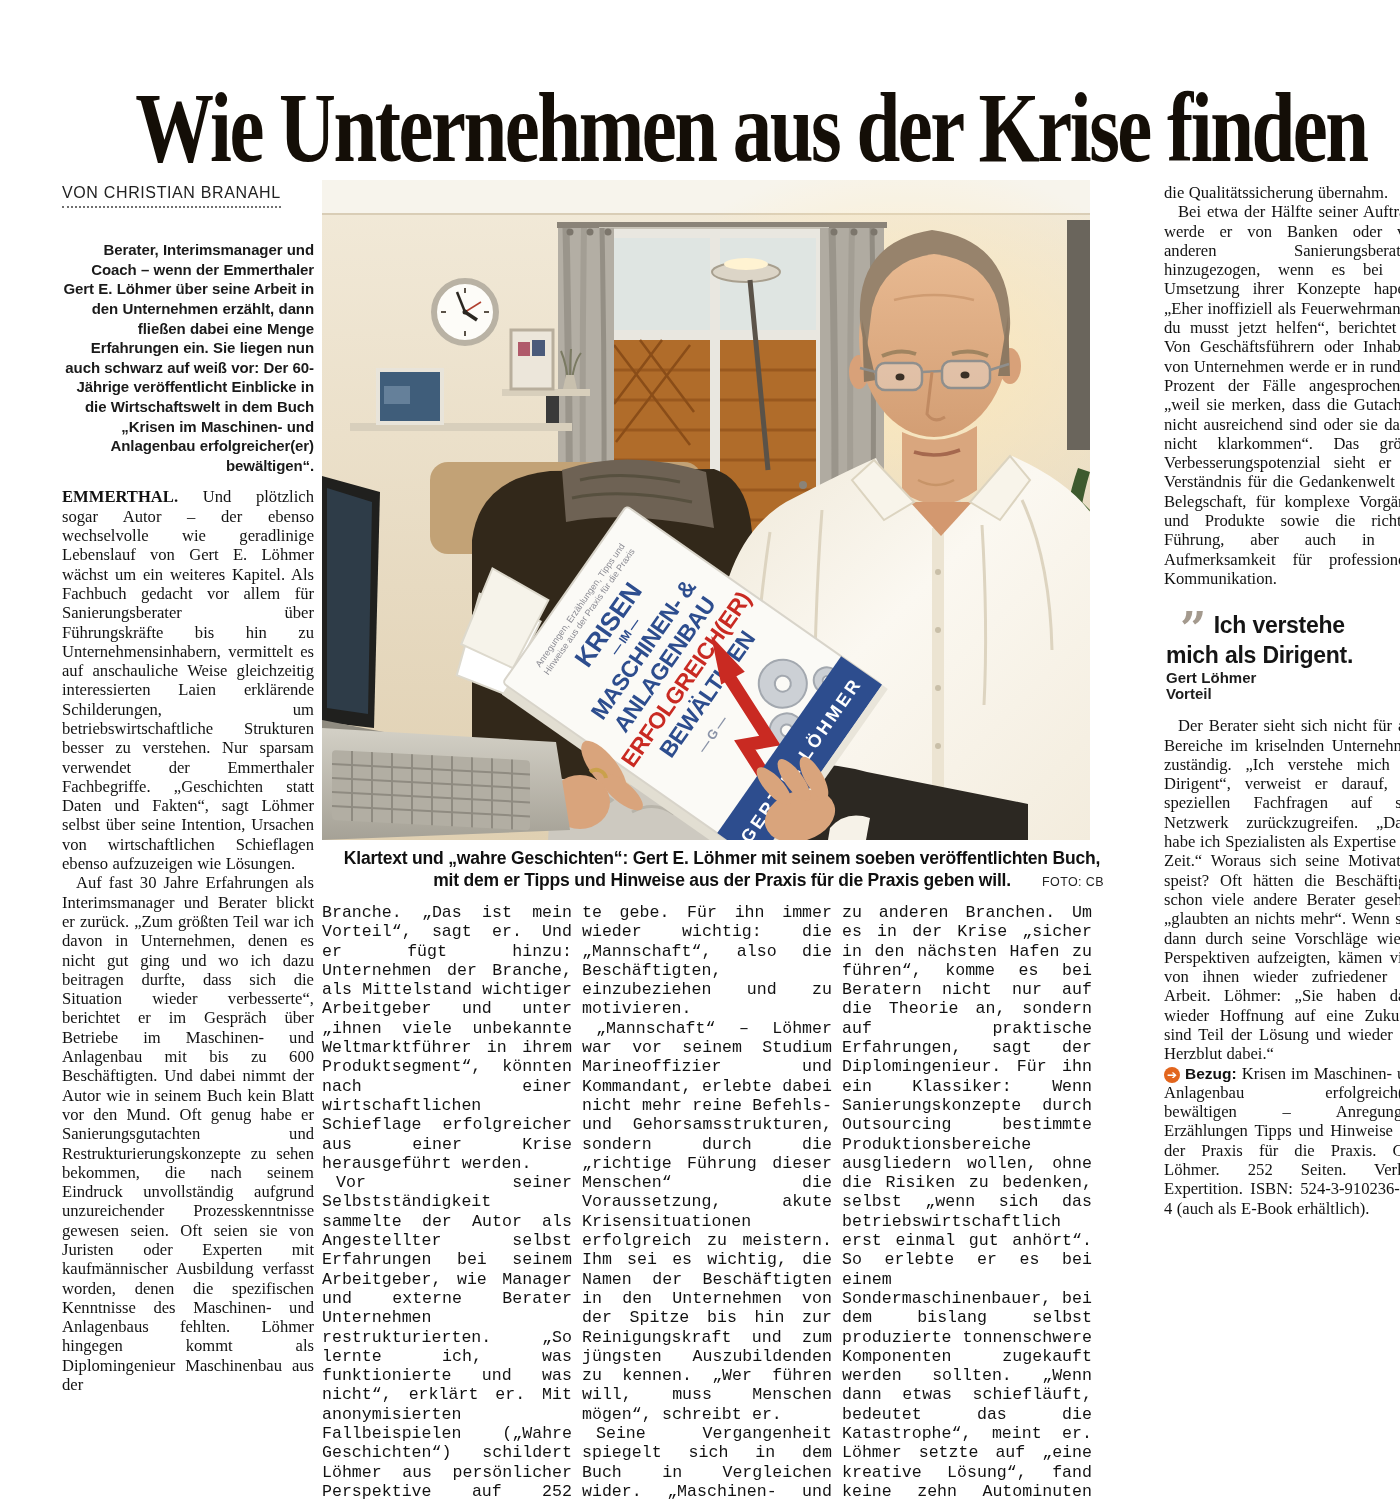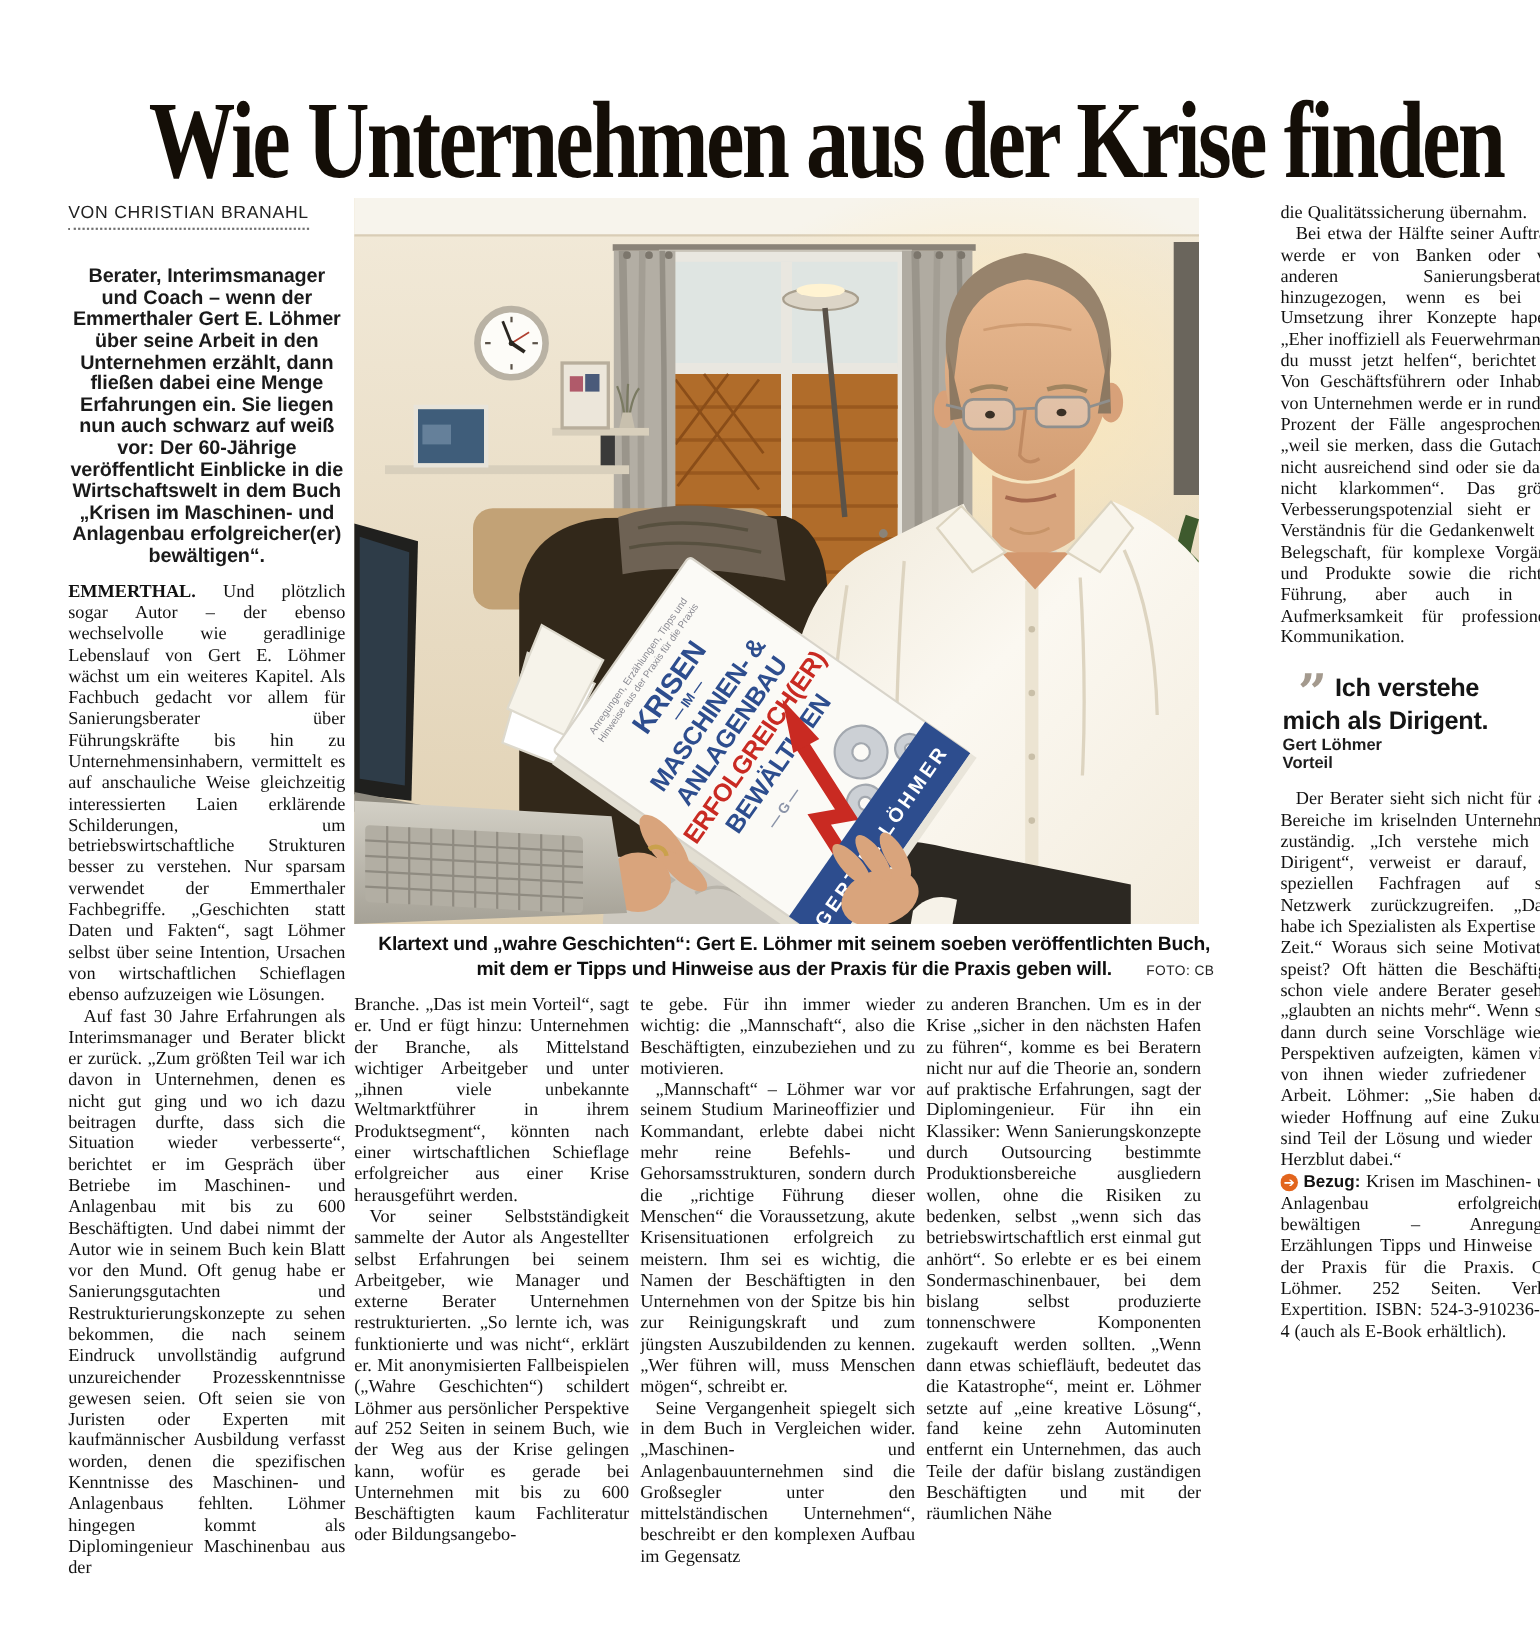--- a/index.html
+++ b/index.html
@@ -29,8 +29,8 @@
   .byline{display:inline-block;font-family:"Liberation Sans",sans-serif;font-size:16px;
           letter-spacing:.6px;color:#222;padding-bottom:4px;margin-bottom:32px;
           border-bottom:2px dotted #6f6f6f;text-align:left;}
-  .lead{font-family:"Liberation Sans",sans-serif;font-weight:bold;font-size:18px;
-        line-height:19.6px;letter-spacing:-.1px;text-align:center;color:#1a1a1a;
+  .lead{font-family:"Liberation Sans",sans-serif;font-weight:bold;font-size:15px;
+        line-height:19.6px;letter-spacing:-.1px;text-align:right;color:#1a1a1a;
         margin:0 0 12px 0;hyphens:auto;}
   p.body{margin:0;}
   p.indent{text-indent:14px;}

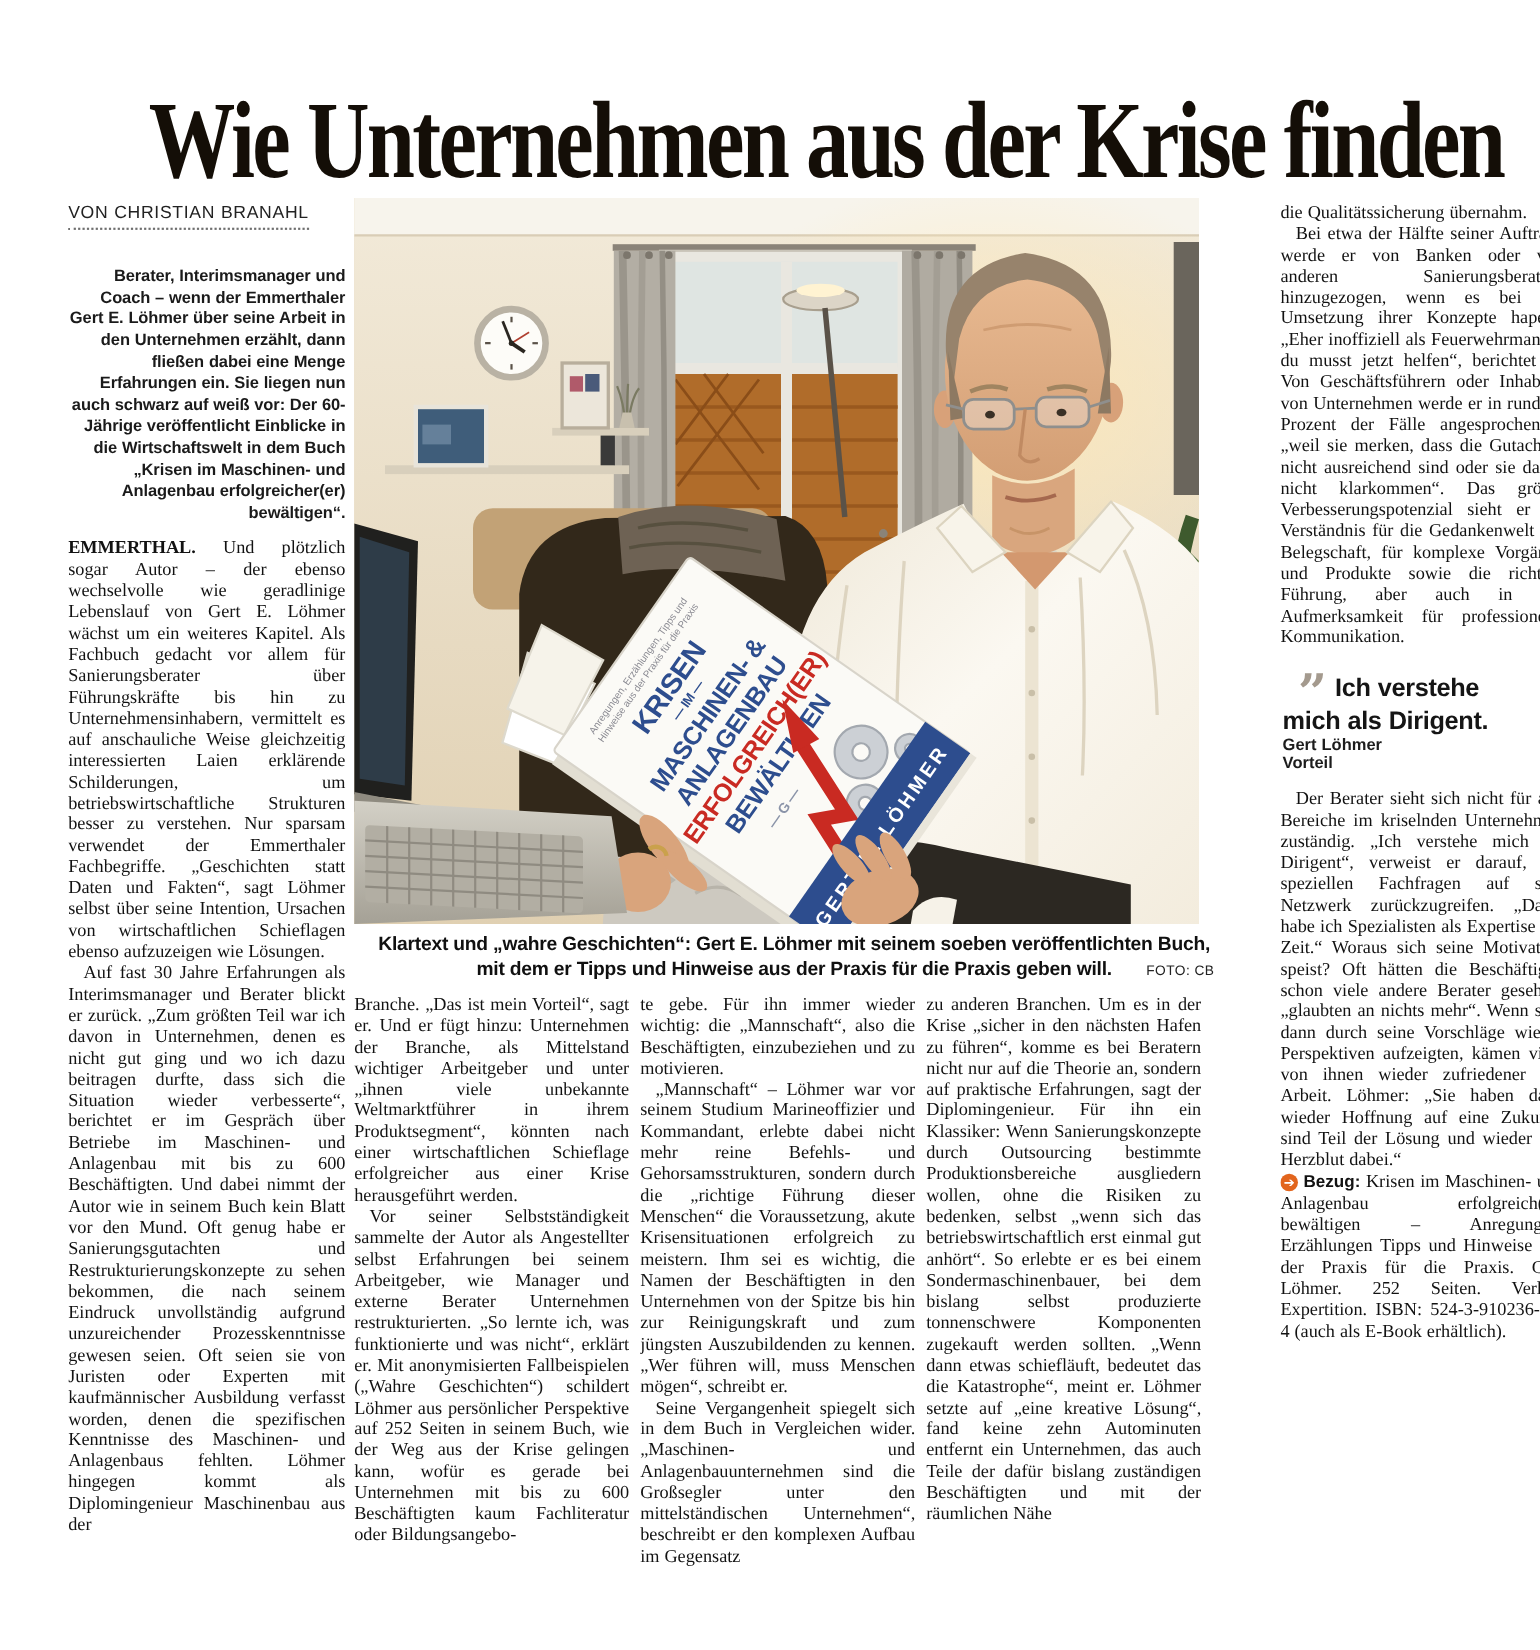--- a/index.html
+++ b/index.html
@@ -23,7 +23,7 @@
   #col-right{left:1164px;width:258px;}
   .bcol{position:absolute;top:903px;height:597px;width:250px;overflow:hidden;
         font-size:16.6px;line-height:19.3px;text-align:justify;
-        hyphens:auto;-webkit-hyphens:auto;word-spacing:.02em;color:#121212;}
+        hyphens:auto;-webkit-hyphens:auto;word-spacing:.02em;color:#121212;font-family:Liberation Mono, monospace;}
   #bcol-1{left:322px;} #bcol-2{left:582px;} #bcol-3{left:842px;}
 
   .byline{display:inline-block;font-family:"Liberation Sans",sans-serif;font-size:16px;

